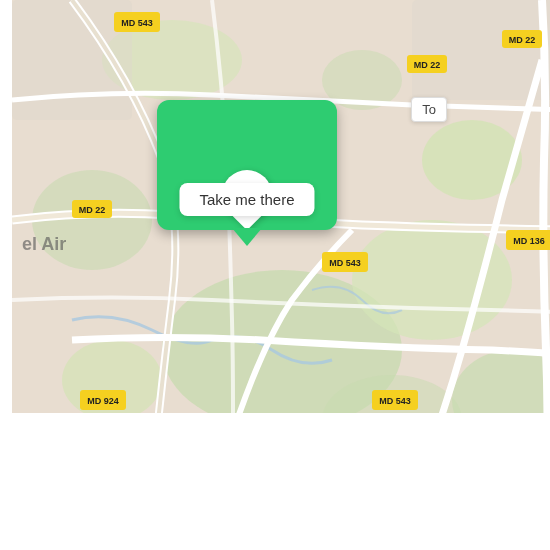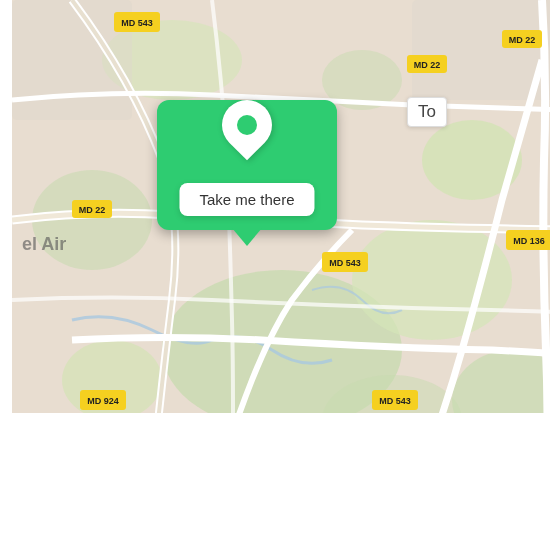--- a/index.html
+++ b/index.html
@@ -107,7 +107,7 @@
       border: 1px solid #ddd;
       border-radius: 4px;
       padding: 4px 10px;
-      font-size: 17px;
+      font-size: 13px;
       color: #444;
       z-index: 50;
       box-shadow: 0 1px 4px rgba(0,0,0,0.15);

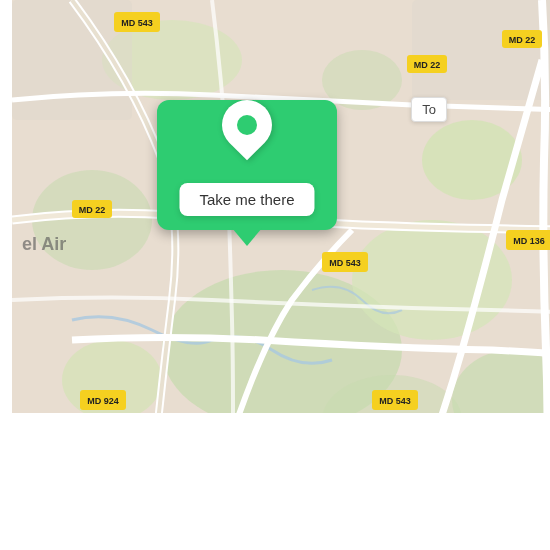--- a/index.html
+++ b/index.html
@@ -31,7 +31,7 @@
       width: 180px;
       height: 130px;
       display: flex;
-      align-items: flex-start;
+      align-items: flex-end;
       justify-content: center;
       box-shadow: 0 4px 12px rgba(0,0,0,0.3);
       position: relative;

